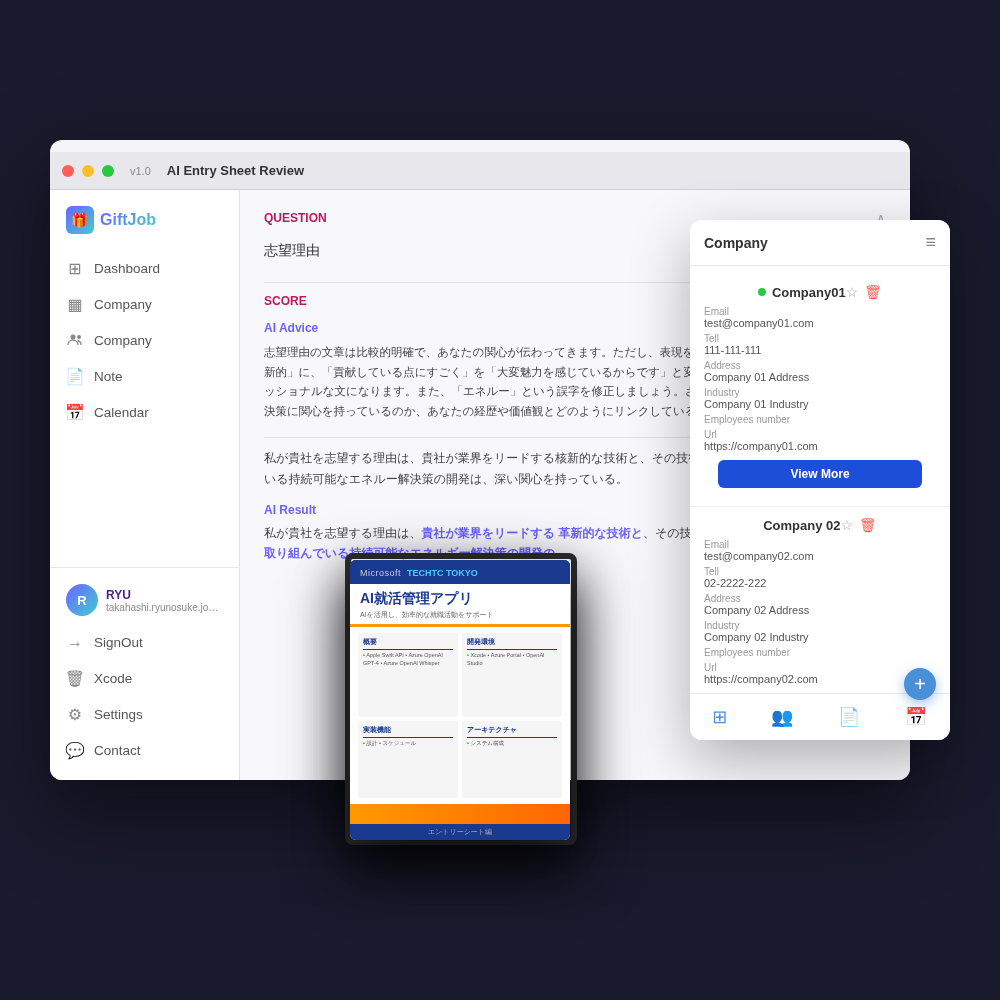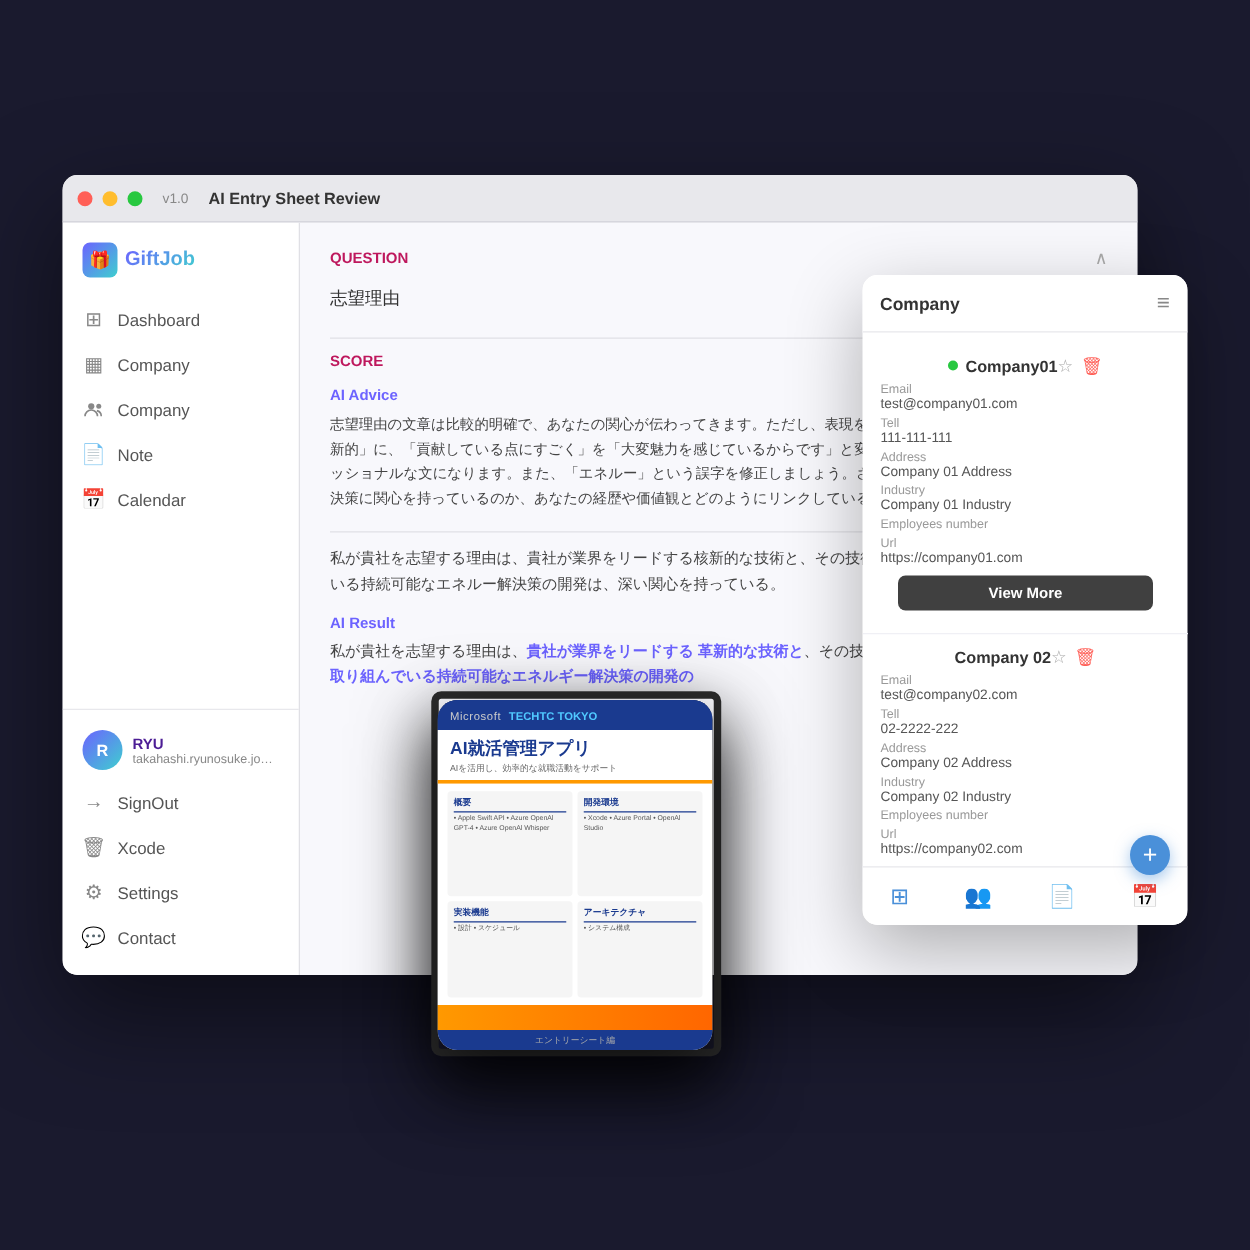--- a/index.html
+++ b/index.html
@@ -38,6 +38,7 @@
       gap: 8px;
       border-bottom: 1px solid #d0d0d8;
       flex-shrink: 0;
+      margin-top: 12px;
     }
 
     .traffic-light {

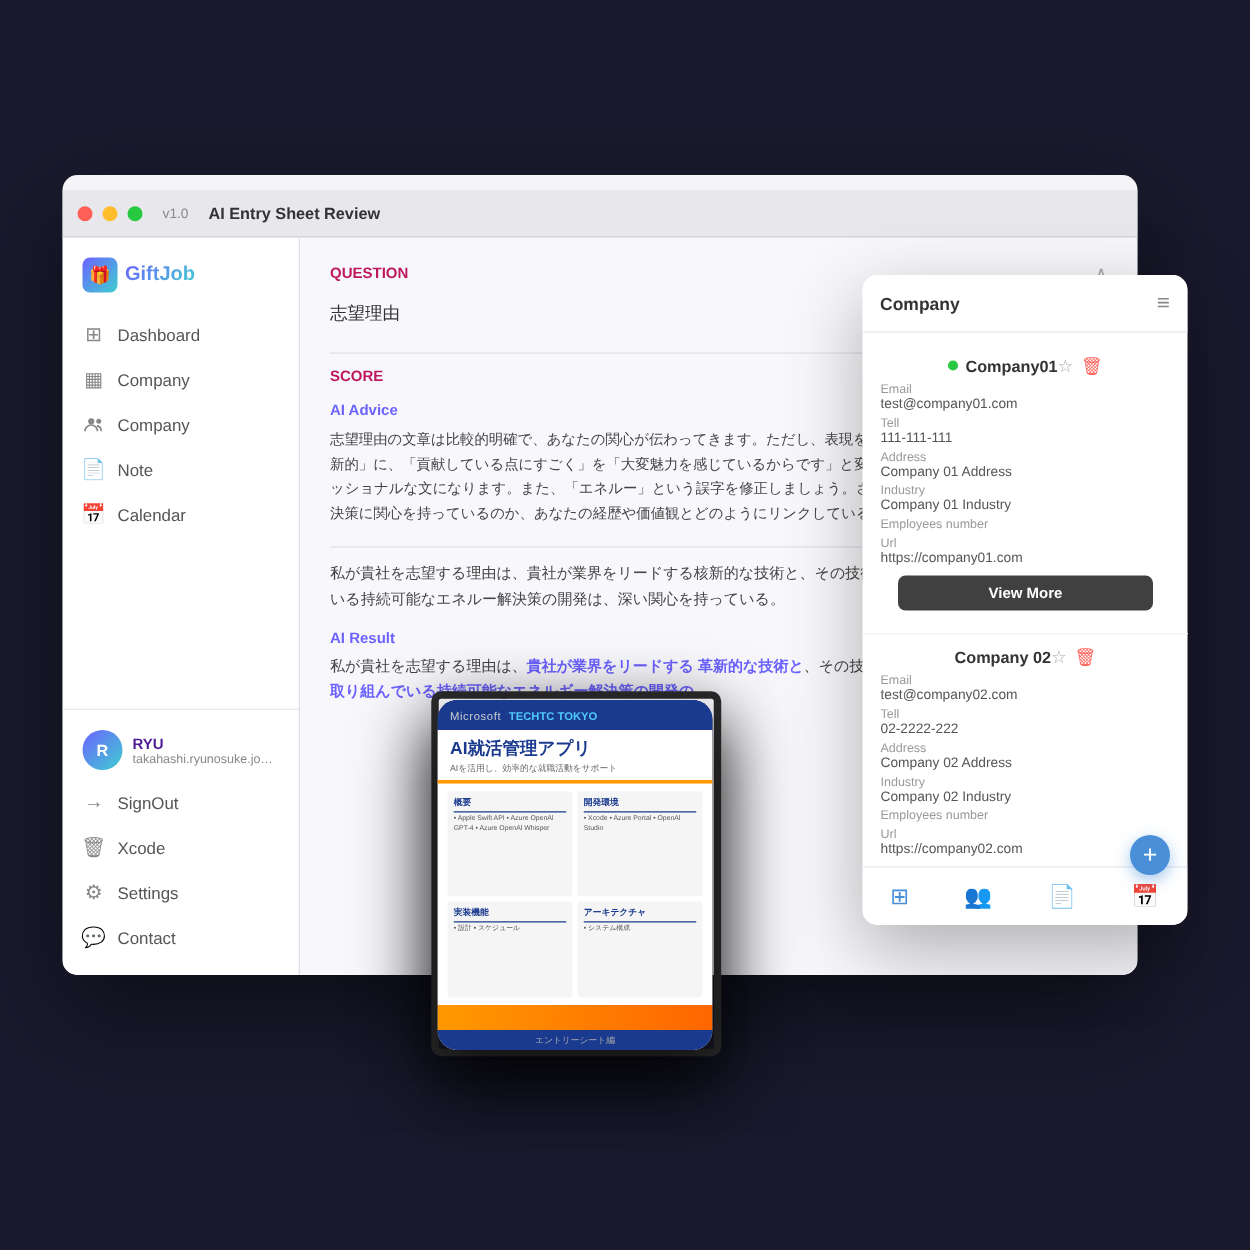--- a/index.html
+++ b/index.html
@@ -312,7 +312,7 @@
     .view-more-btn {
       width: calc(100% - 28px);
       margin: 8px 14px;
-      background: #404040;
+      background: #1d4ed8;
       color: white;
       border: none;
       border-radius: 6px;

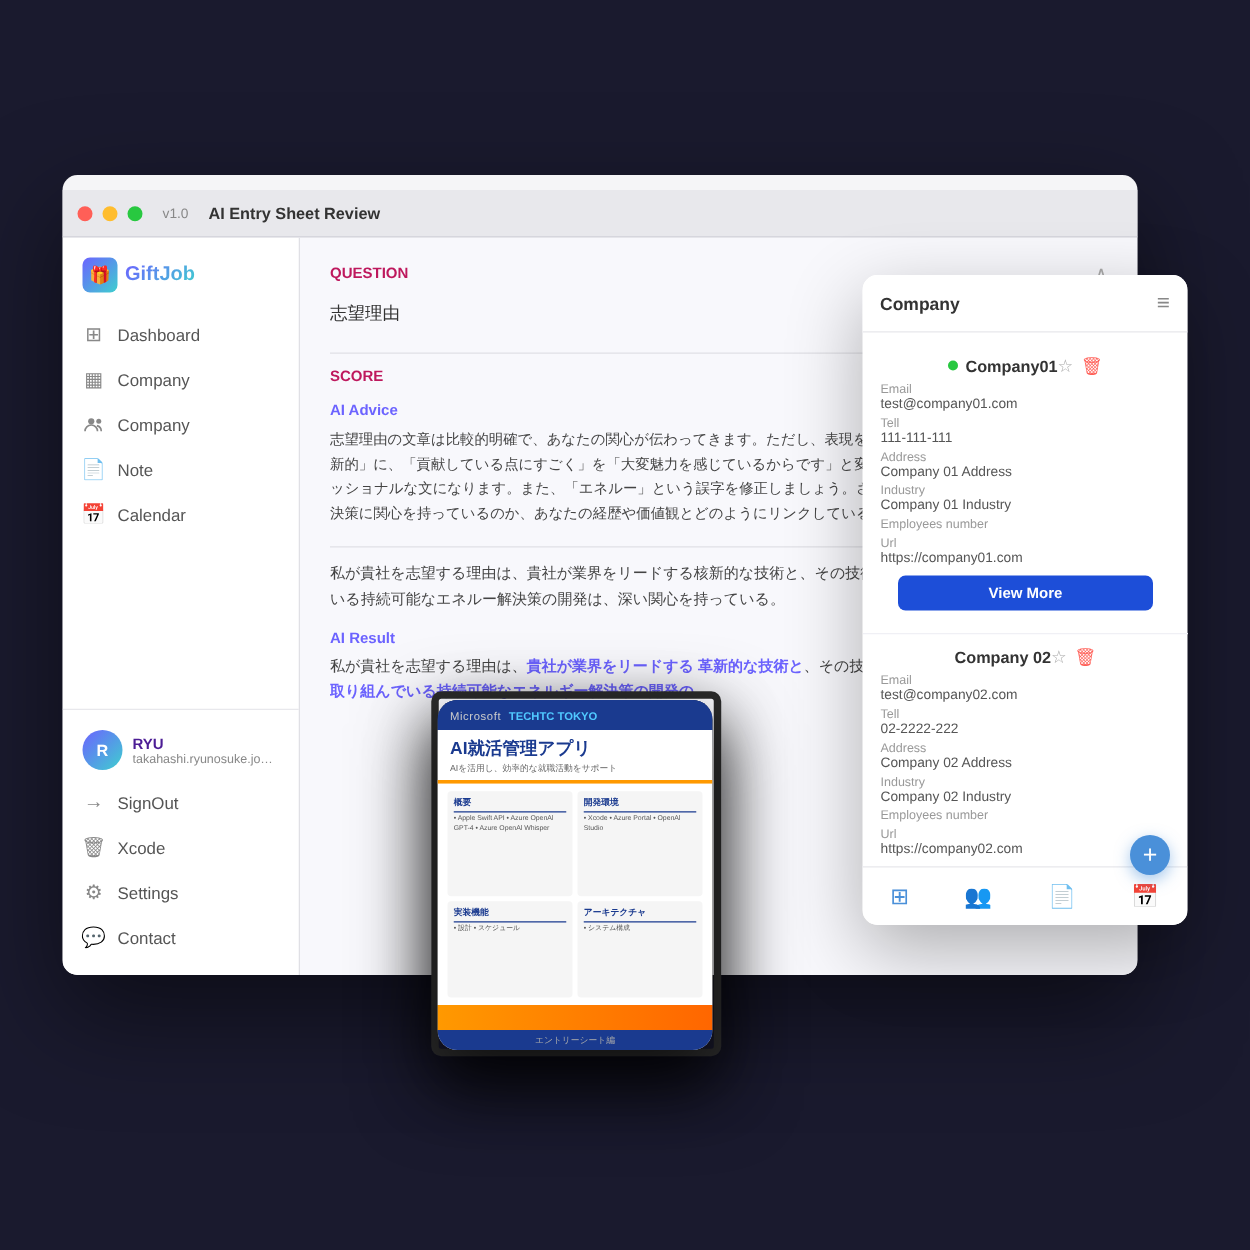--- a/index.html
+++ b/index.html
@@ -359,7 +359,7 @@
       height: 280px;
       z-index: 20;
       background: #000;
-      border-radius: 16px;
+      border-radius: 6px;
       box-shadow: 0 20px 50px rgba(0,0,0,0.6);
       overflow: hidden;
     }

